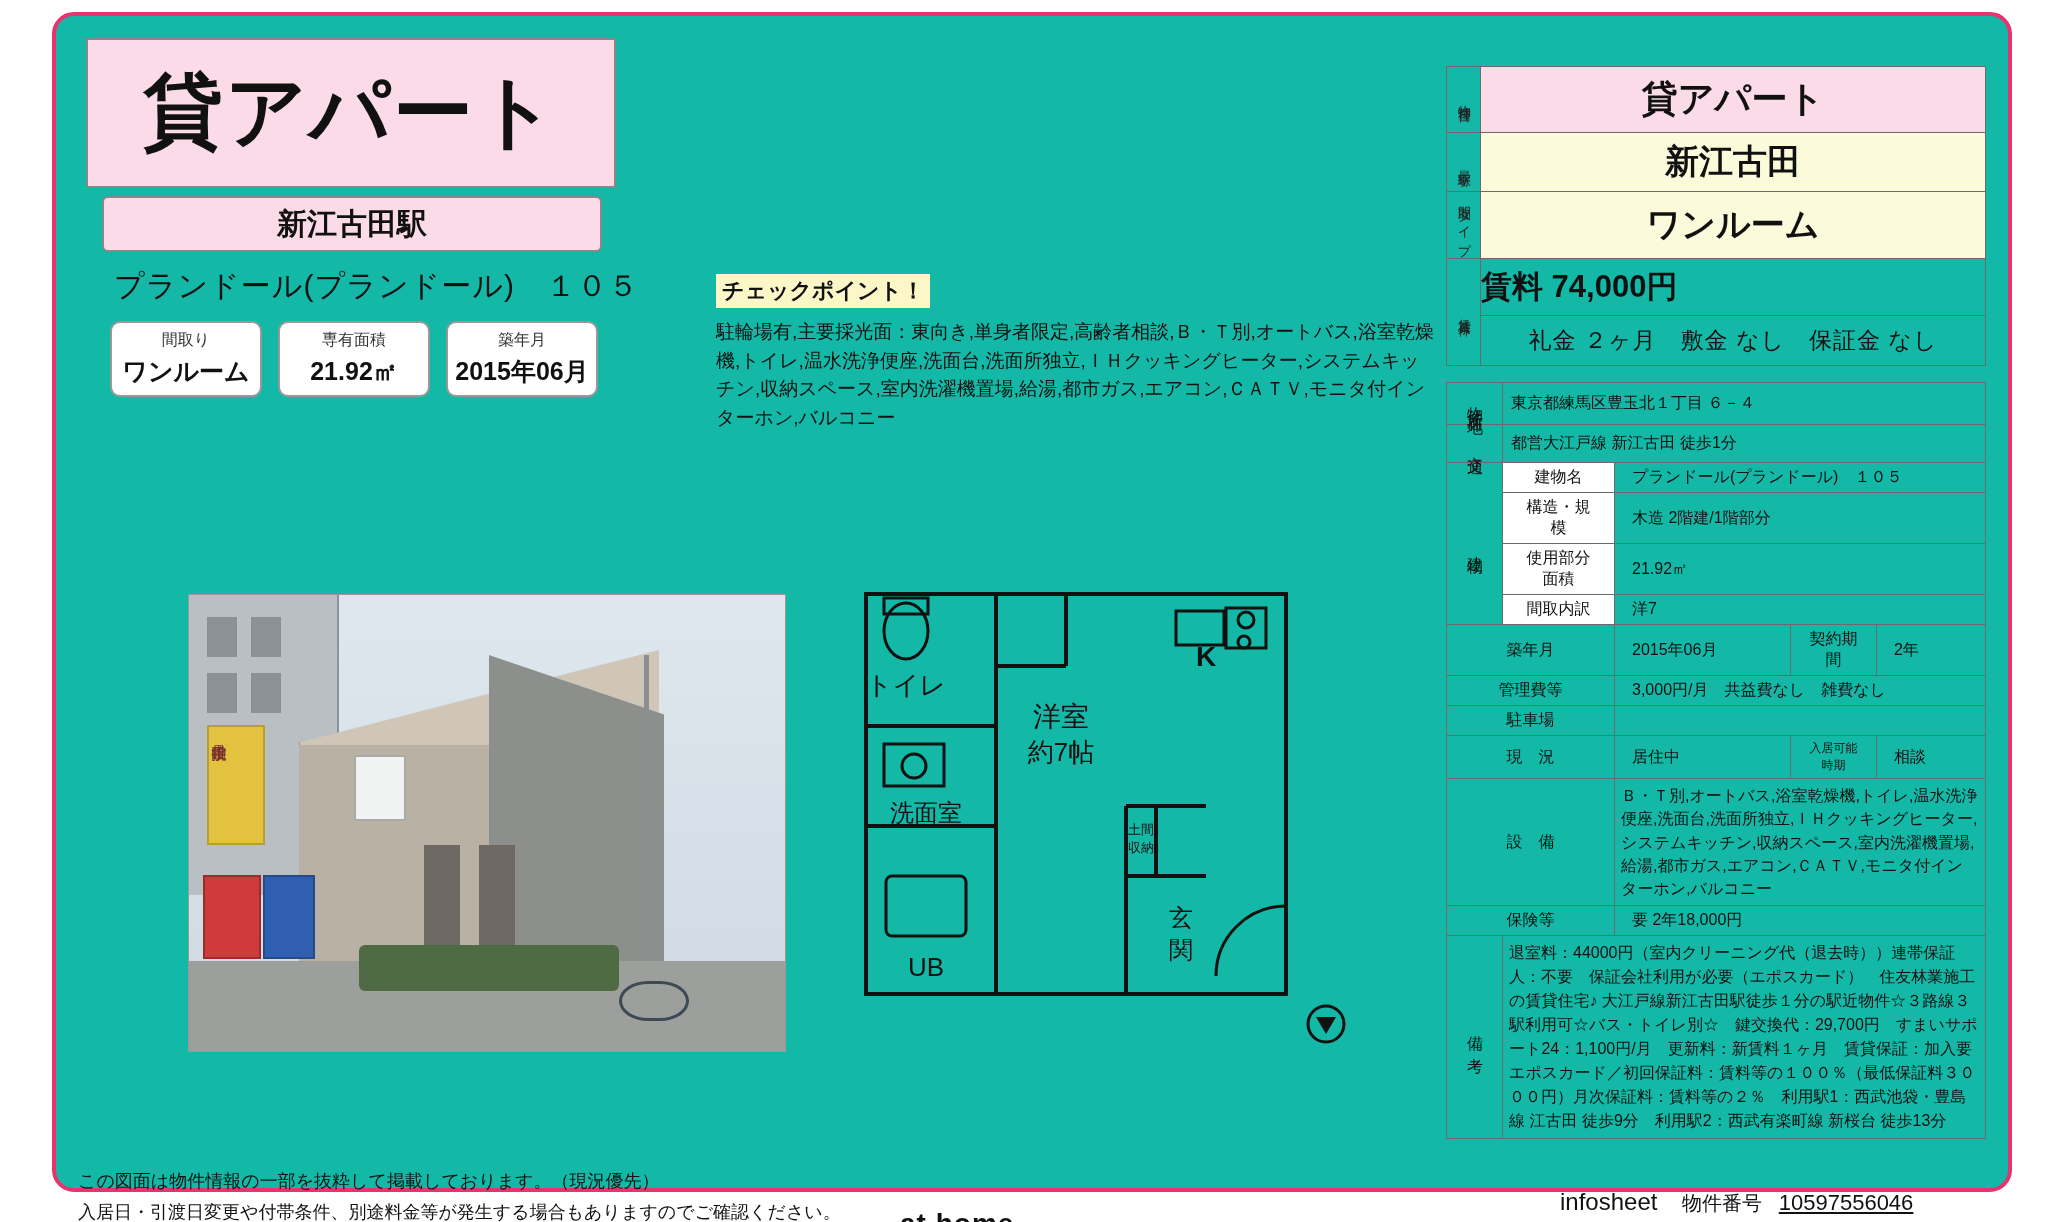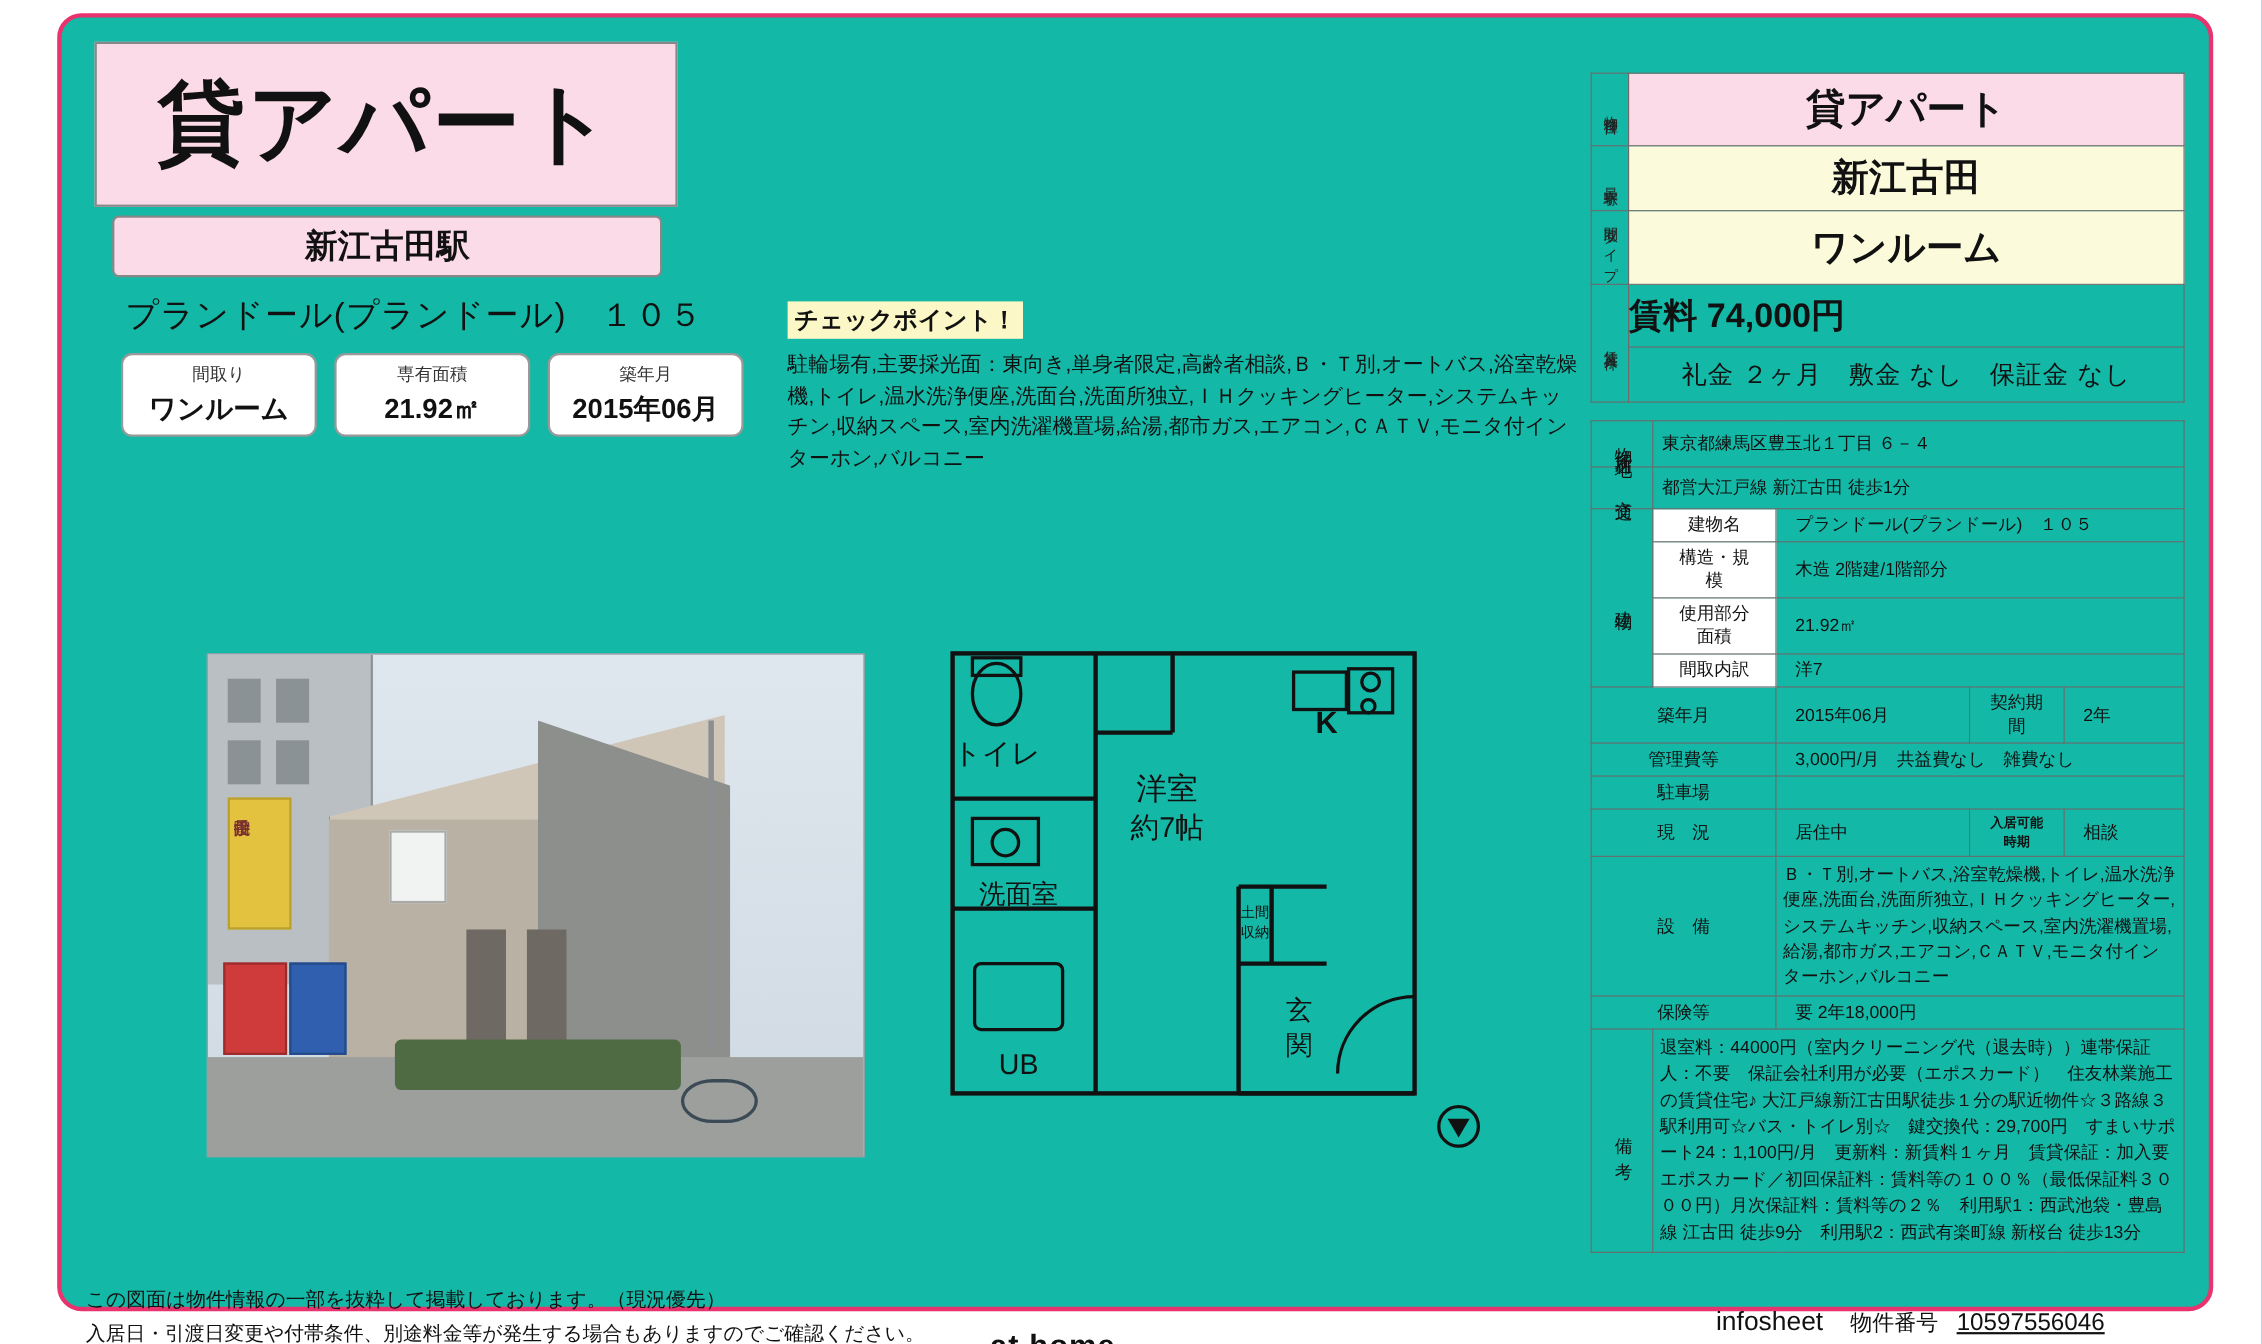--- a/index.html
+++ b/index.html
@@ -41,7 +41,7 @@
 
   .spec-row { margin-top:14px; margin-left:24px; display:flex; gap:16px; }
   .spec {
-    width:178px; height:76px; border:2px solid #999; border-radius:10px;
+    width:152px; height:76px; border:2px solid #999; border-radius:10px;
     display:flex; flex-direction:column; align-items:center; justify-content:center;
     background:#fff;
   }

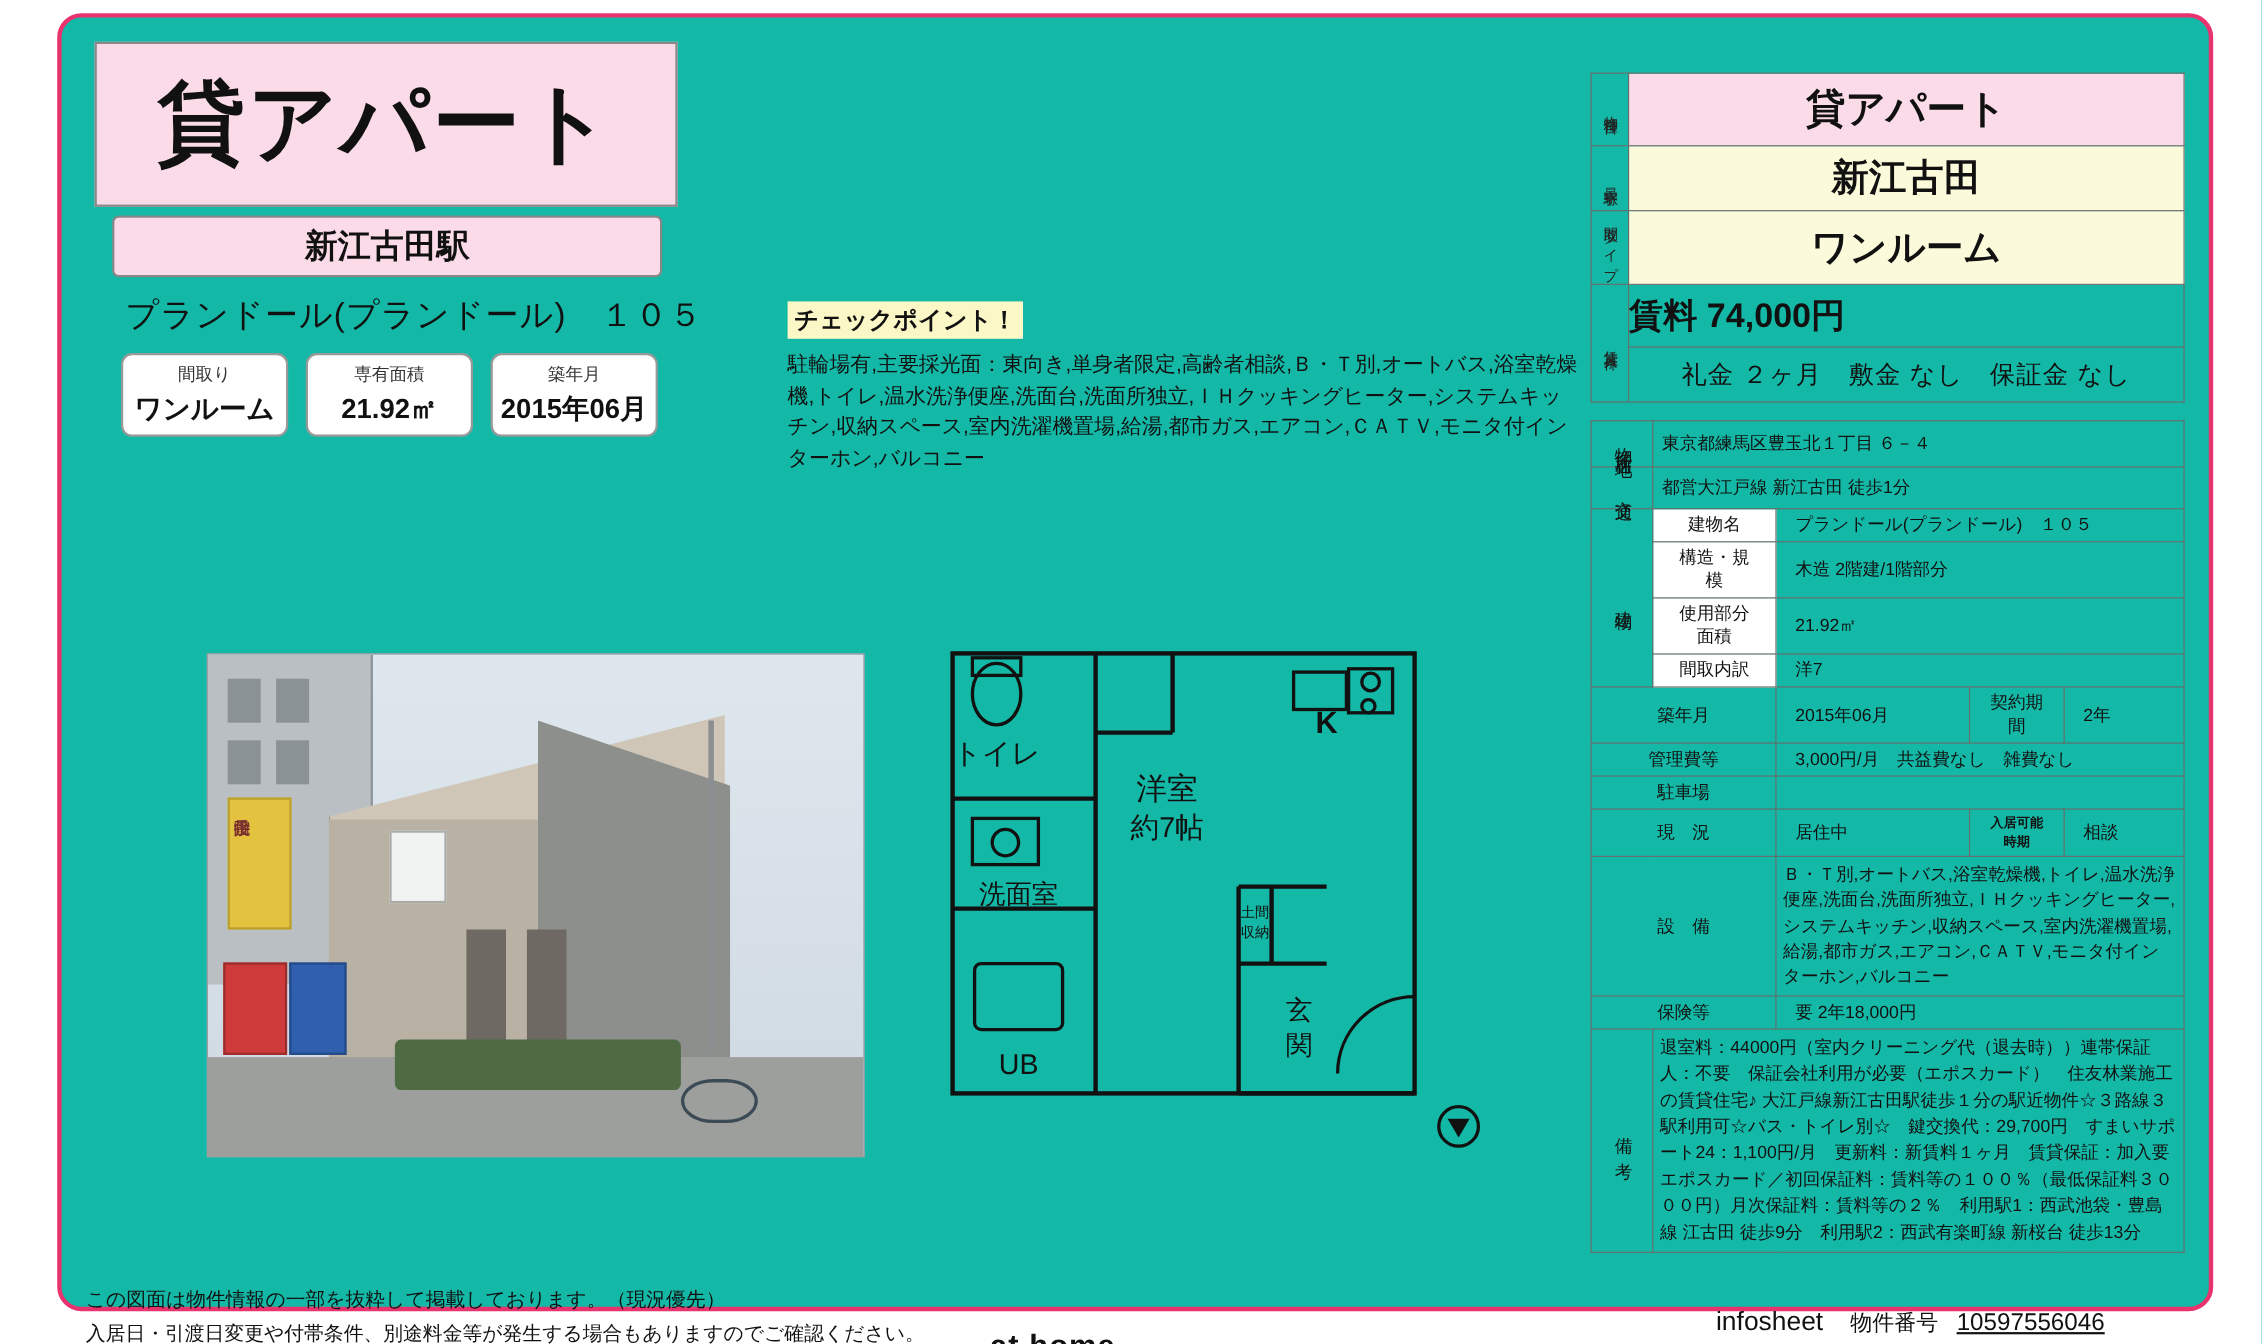--- a/index.html
+++ b/index.html
@@ -331,7 +331,7 @@
       <tr>
         <td colspan="2" class="smalllab">現　況</td>
         <td class="midval">居住中</td>
-        <td class="smalllab" style="font-size:12px;font-weight:bold;">入居可能時期</td>
+        <td class="smalllab" style="font-size:12px;">入居可能時期</td>
         <td class="midval">相談</td>
       </tr>
       <tr>

